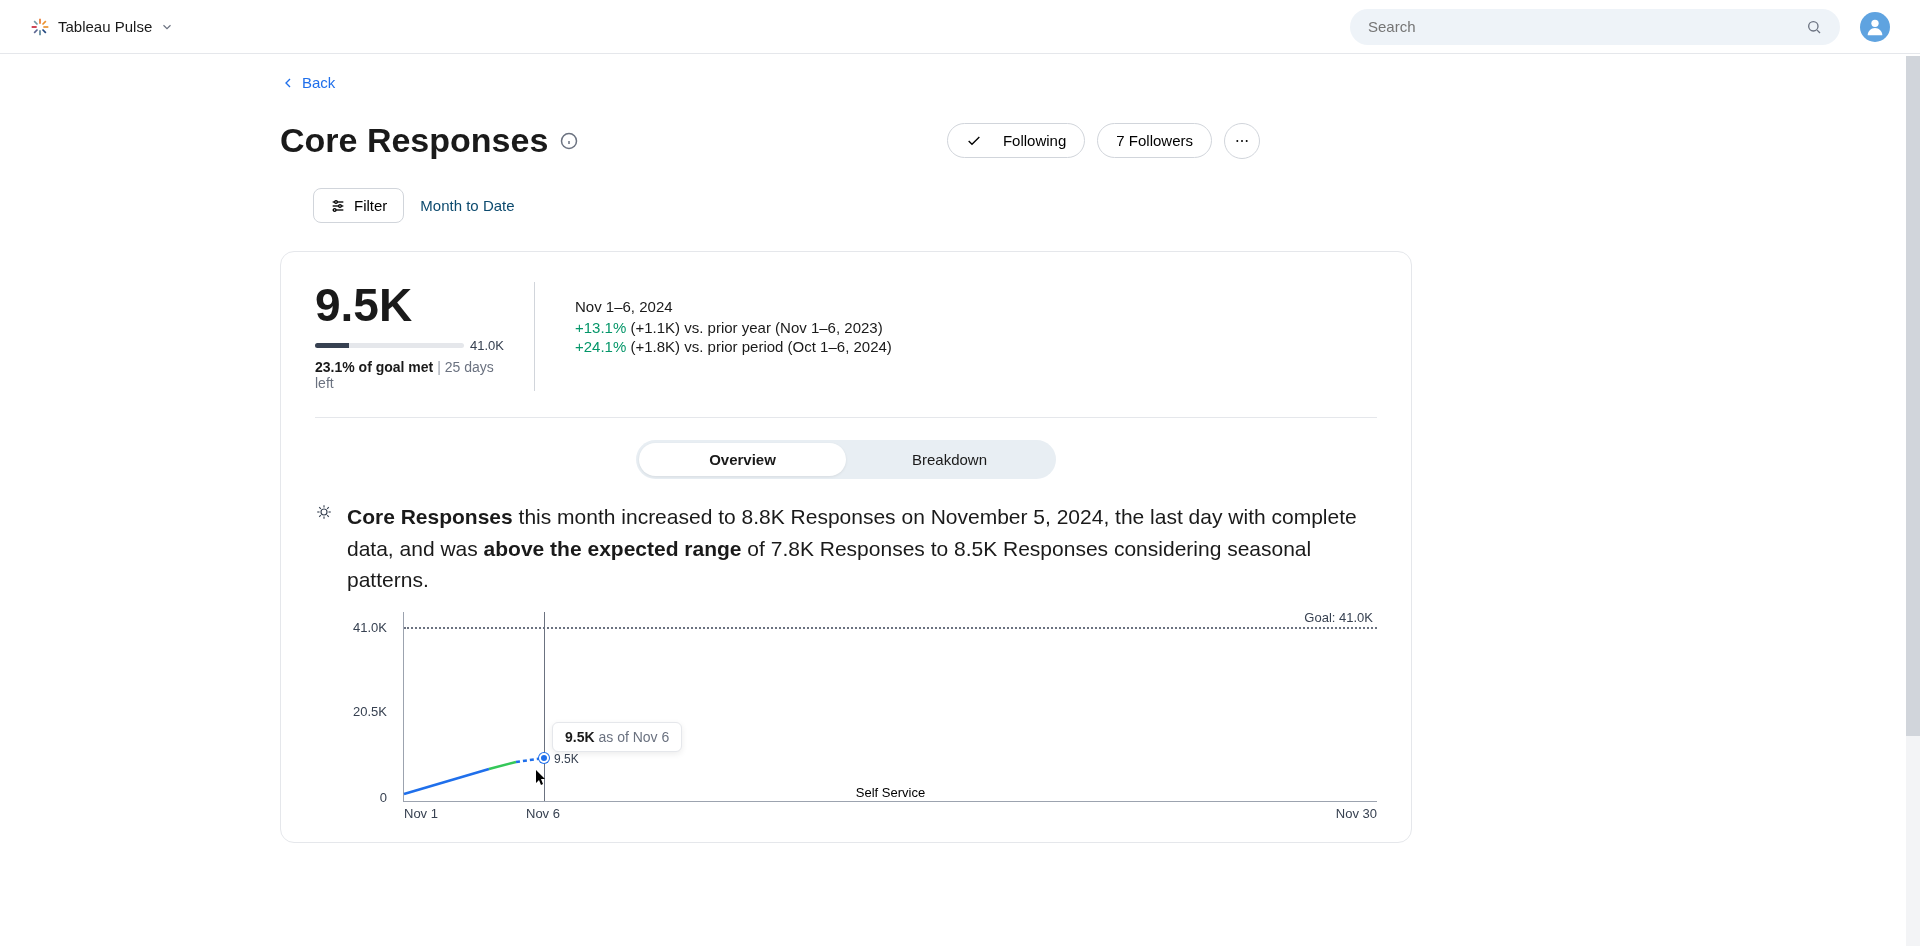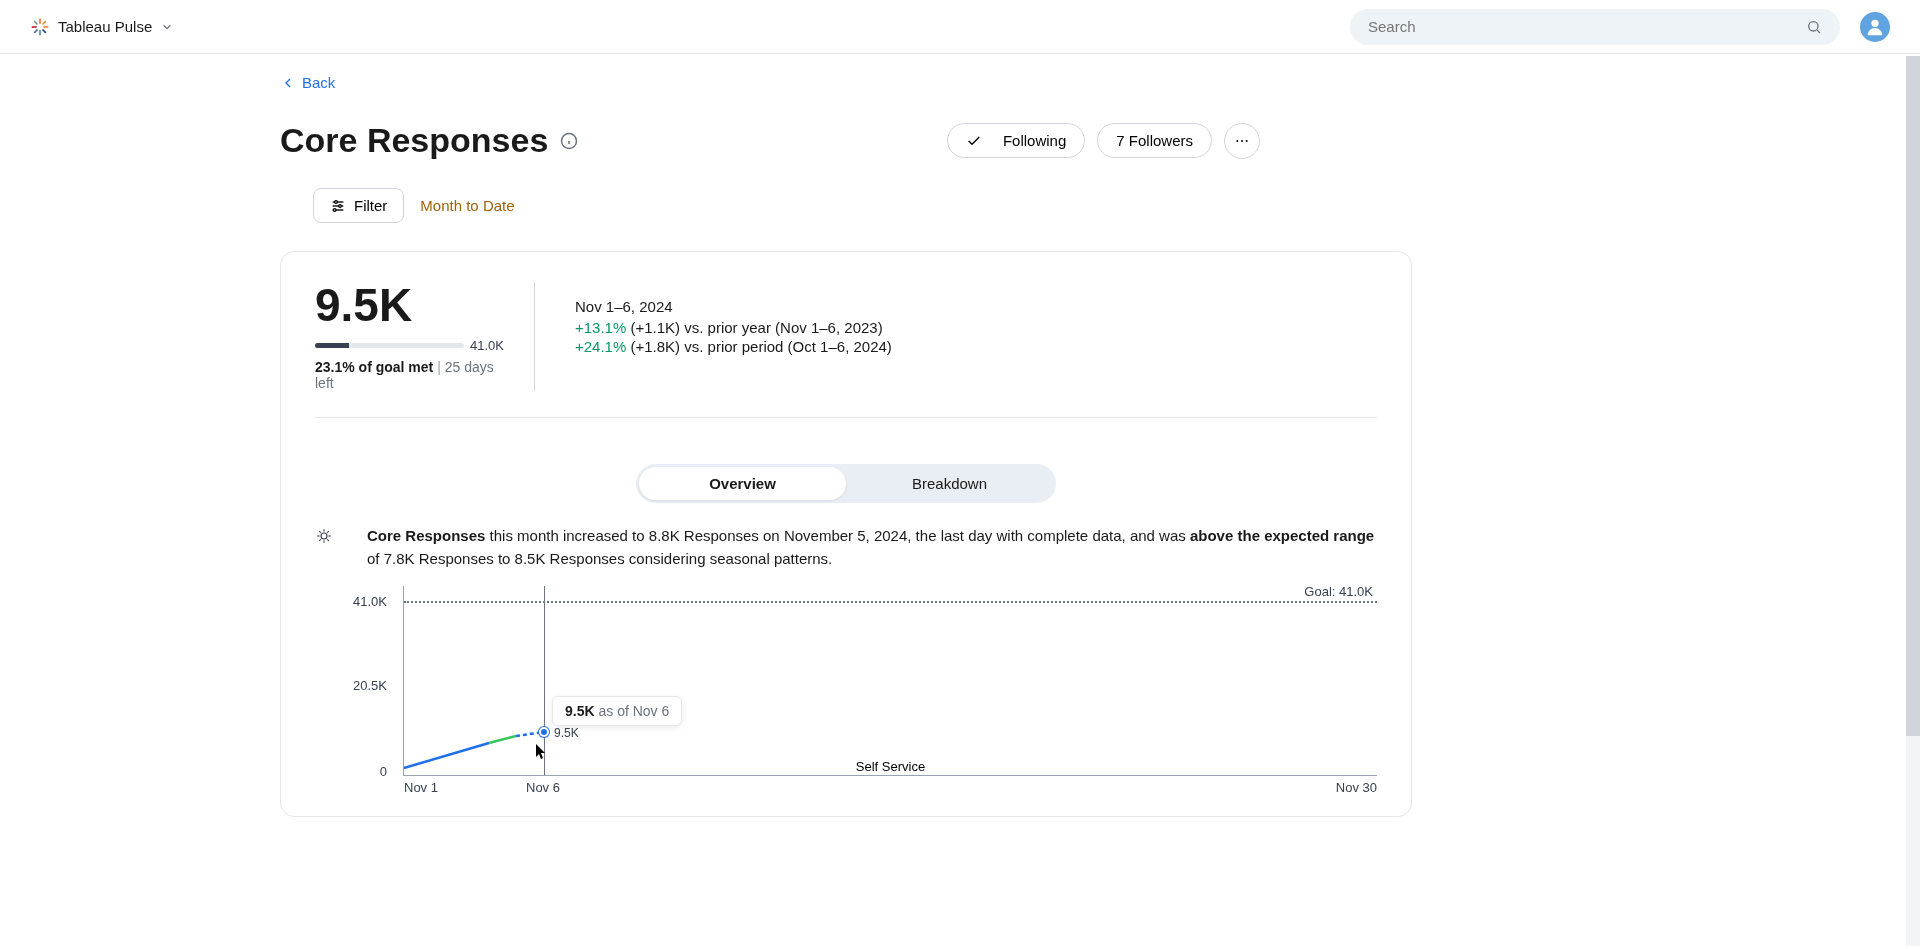--- a/index.html
+++ b/index.html
@@ -26,7 +26,7 @@
 .icon-btn { border: 1px solid #d1d5db; border-radius: 50%; width: 36px; height: 36px; display: flex; align-items: center; justify-content: center; background: #fff; cursor: pointer; }
 .filter-row { display: flex; align-items: center; gap: 16px; margin-bottom: 28px; margin-left: 33px; }
 .filter-btn { border: 1px solid #d1d5db; border-radius: 8px; padding: 8px 16px; font-size: 15px; background: #fff; display: flex; align-items: center; gap: 8px; cursor: pointer; }
-.filter-text { font-size: 15px; color: #a16207; }
+.filter-text { font-size: 15px; color: #0c4a6e; }
 .card { border: 1px solid #e5e7eb; border-radius: 14px; padding: 30px 34px; width: 1132px; }
 .summary { display: flex; gap: 40px; padding-bottom: 26px; border-bottom: 1px solid #e5e7eb; margin-bottom: 22px; }
 .summary-left { width: 220px; border-right: 1px solid #d1d5db; padding-right: 30px; }

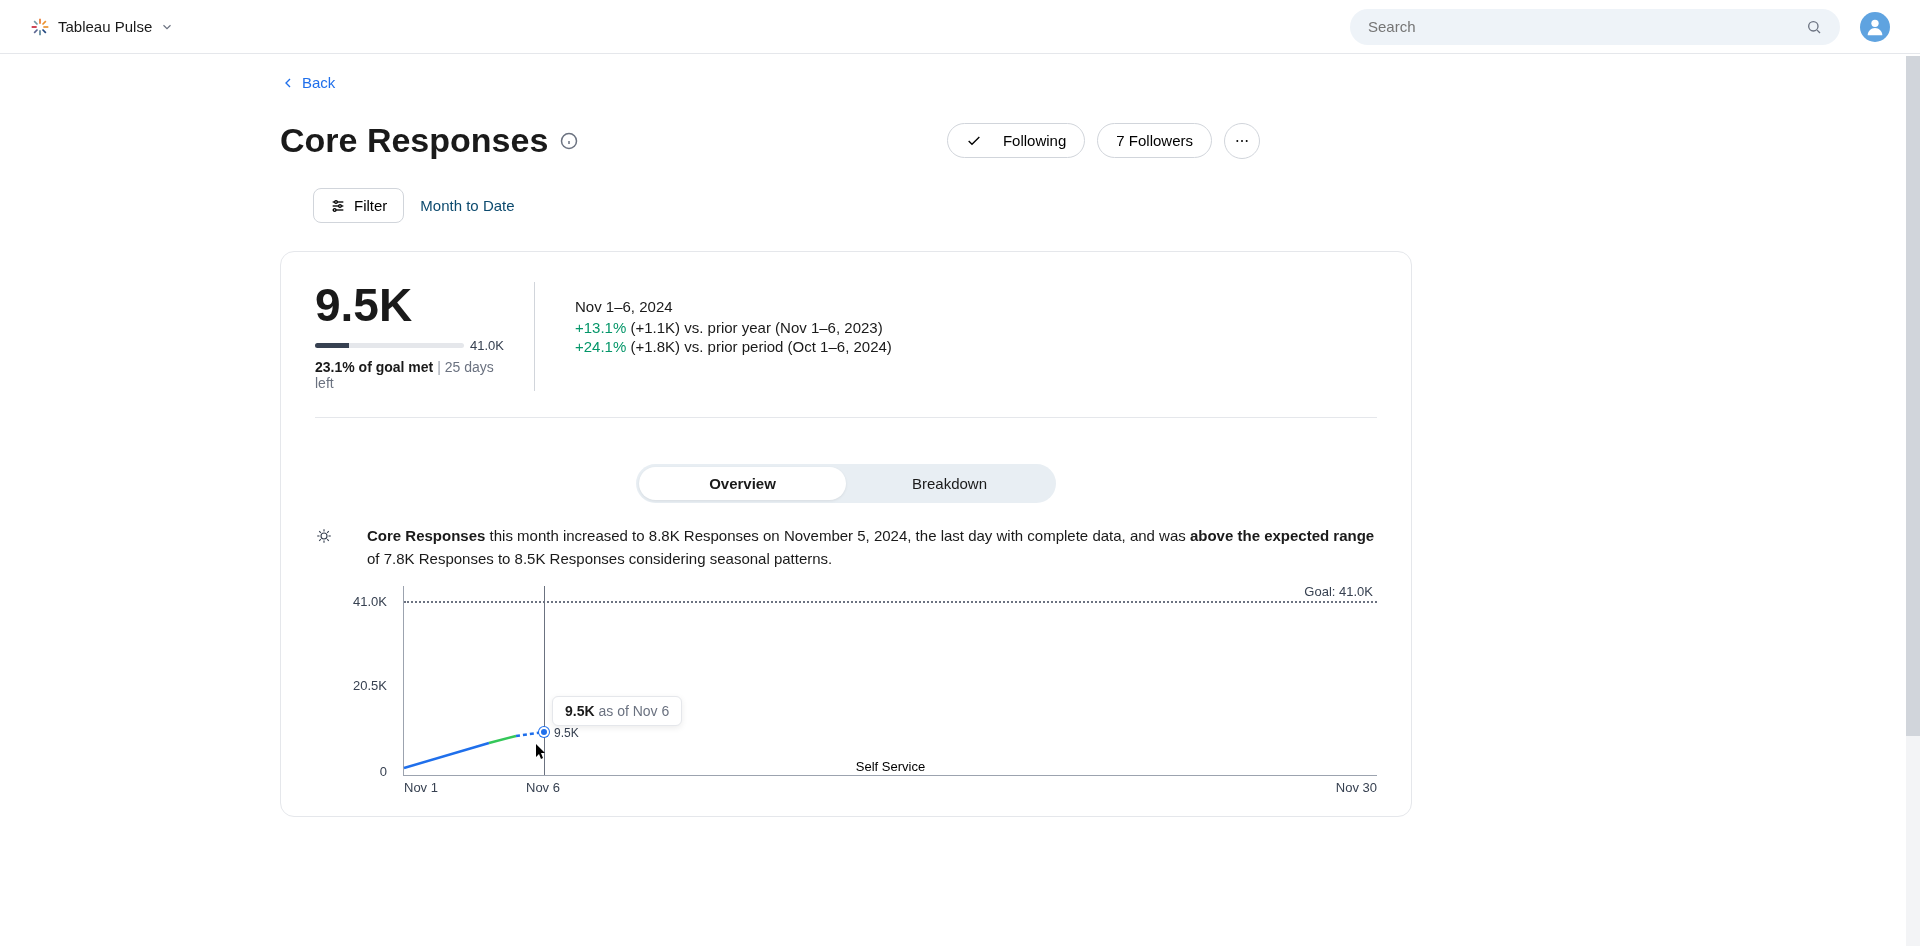--- a/index.html
+++ b/index.html
@@ -44,7 +44,7 @@
 .delta-line { font-size: 15px; margin-bottom: 2px; }
 .delta-line .green { color: #059669; font-weight: 500; }
 .tabs-wrap { display: flex; justify-content: center; margin-bottom: 22px; }
-.tabs { display: flex; background: #e8eef3; border-radius: 22px; padding: 3px; width: 420px; margin-top: 24px; }
+.tabs { display: flex; background: #e8eef3; border-radius: 22px; padding: 3px; width: 420px; }
 .tab { flex: 1; text-align: center; padding: 8px 0; border-radius: 20px; font-size: 15px; cursor: pointer; }
 .tab.active { background: #fff; font-weight: 600; box-shadow: 0 1px 3px rgba(0,0,0,0.08); }
 .insight-row { display: flex; gap: 14px; margin-bottom: 16px; }

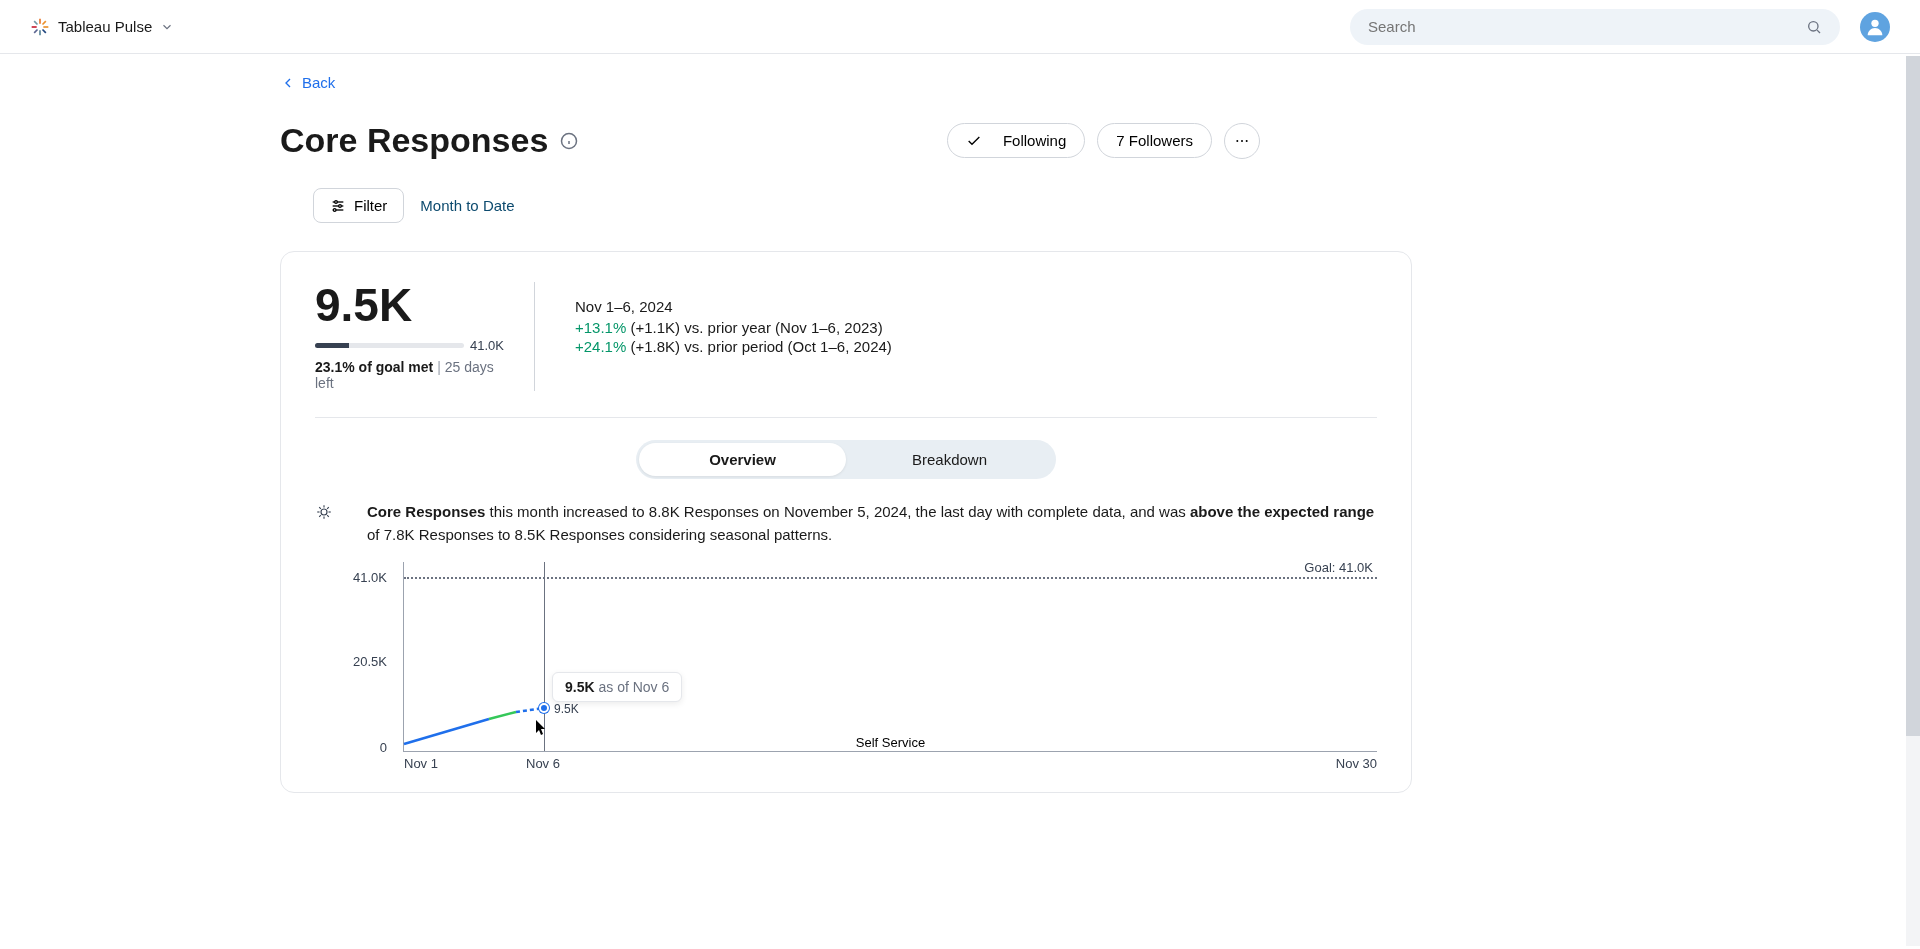--- a/index.html
+++ b/index.html
@@ -49,7 +49,7 @@
 .tab.active { background: #fff; font-weight: 600; box-shadow: 0 1px 3px rgba(0,0,0,0.08); }
 .insight-row { display: flex; gap: 14px; margin-bottom: 16px; }
 .insight-icon { flex-shrink: 0; padding-top: 2px; }
-.insight-text { font-size: 15px; line-height: 1.5; color: #1a1a1a; margin-left: 20px; }
+.insight-text { font-size: 21px; line-height: 1.5; color: #1a1a1a; }
 .insight-text .bold { font-weight: 600; }
 .chart-area { position: relative; height: 200px; margin-left: 30px; }
 .y-axis { position: absolute; left: 0; top: 0; height: 100%; width: 50px; }

